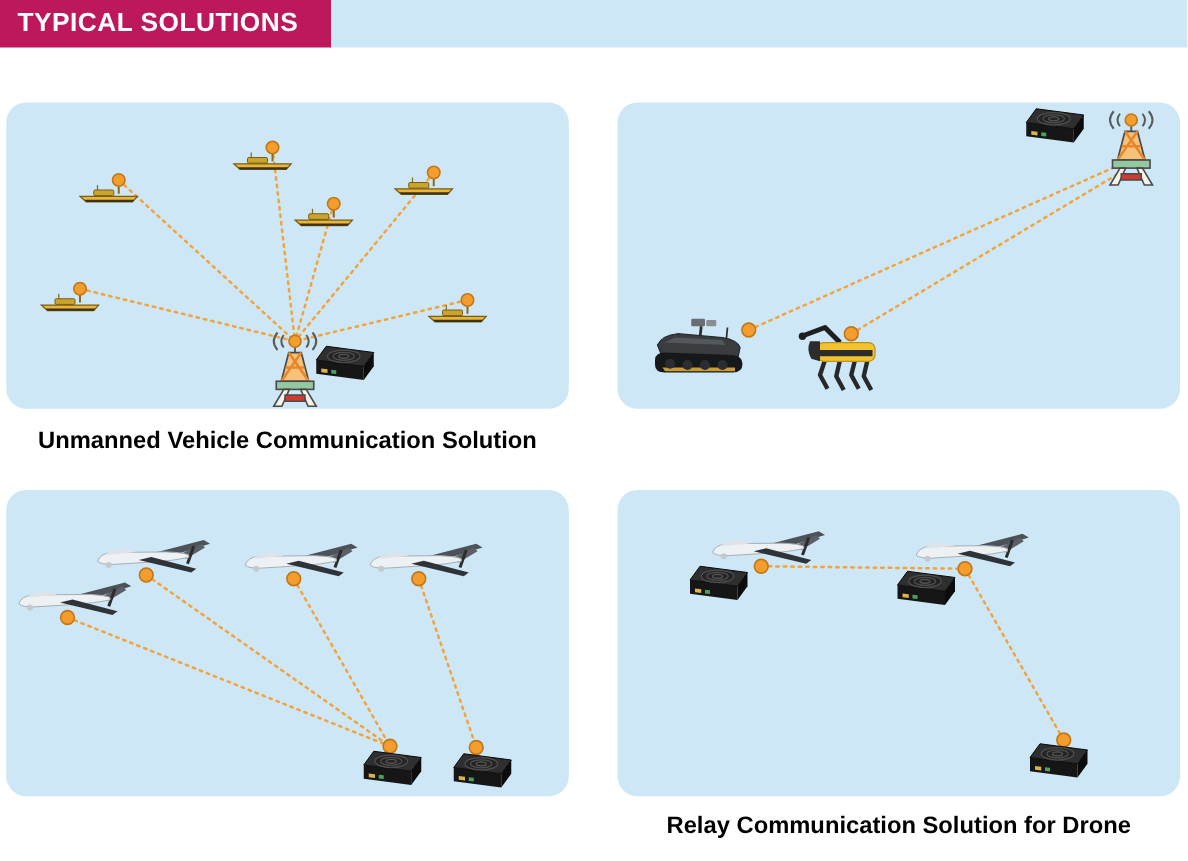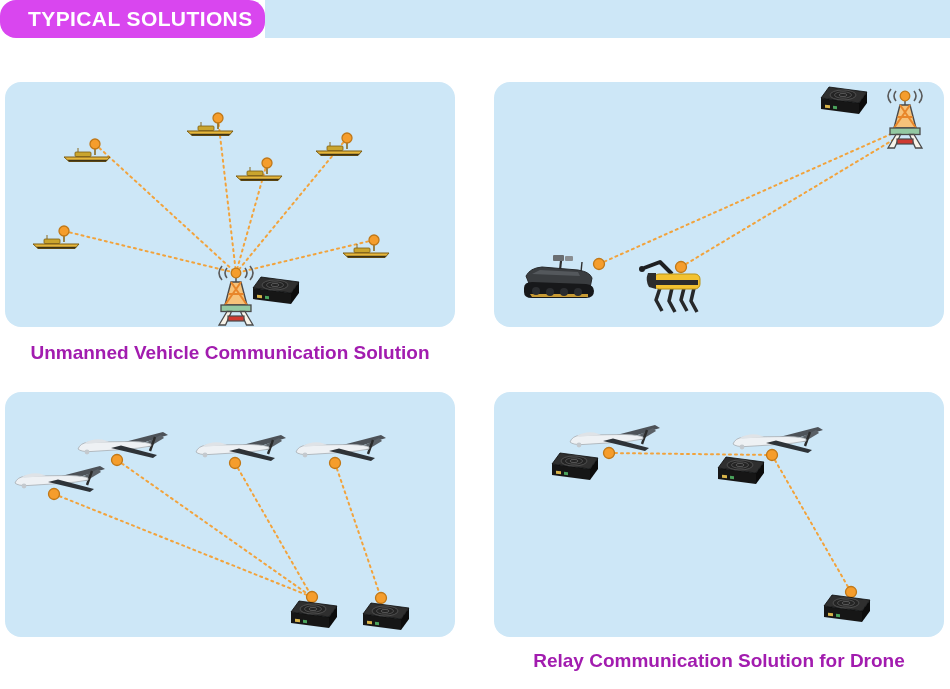--- a/index.html
+++ b/index.html
@@ -6,9 +6,9 @@
   .page{position:relative;width:950px;height:689px;background:#ffffff;overflow:hidden;
         font-family:"Liberation Sans", sans-serif;}
   
-  .header-dark{position:absolute;left:0;top:0;width:265px;height:38px;background:#d946ef;
+  .header-dark{position:absolute;left:0;top:0;width:265px;height:38px;background:#be185d;
                color:#ffffff;font-size:21px;font-weight:600;letter-spacing:.4px;
-               line-height:38px;padding-left:28px;box-sizing:border-box;border-radius:16px;}
+               line-height:38px;padding-left:14px;box-sizing:border-box;}
   .header-strip{position:absolute;left:265px;top:0;width:685px;height:38px;background:#cde7f7;}
   
   .panel{position:absolute;width:450px;height:245px;background:#cde7f7;border-radius:16px;}

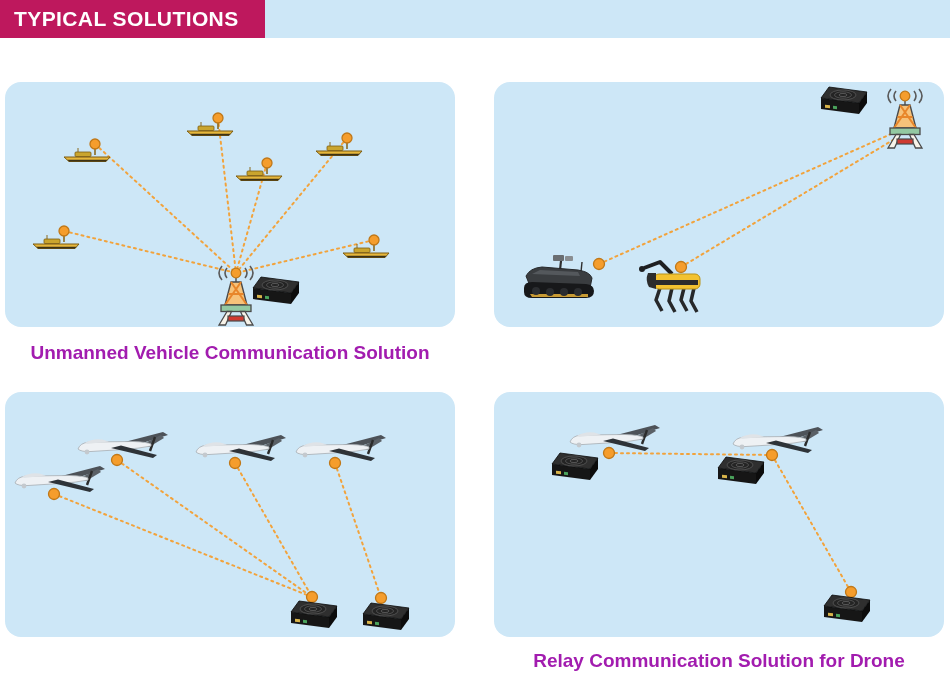--- a/index.html
+++ b/index.html
@@ -19,7 +19,7 @@
   .panel svg{display:block;width:450px;height:245px;}
   
   .caption{position:absolute;width:450px;height:28px;text-align:center;
-           color:#a21caf;font-size:19px;font-weight:600;}
+           color:#000000;font-size:19px;font-weight:600;}
   .c1{left:5px;top:342px;}
   .c2{left:494px;top:342px;}
   .c3{left:5px;top:650px;}

